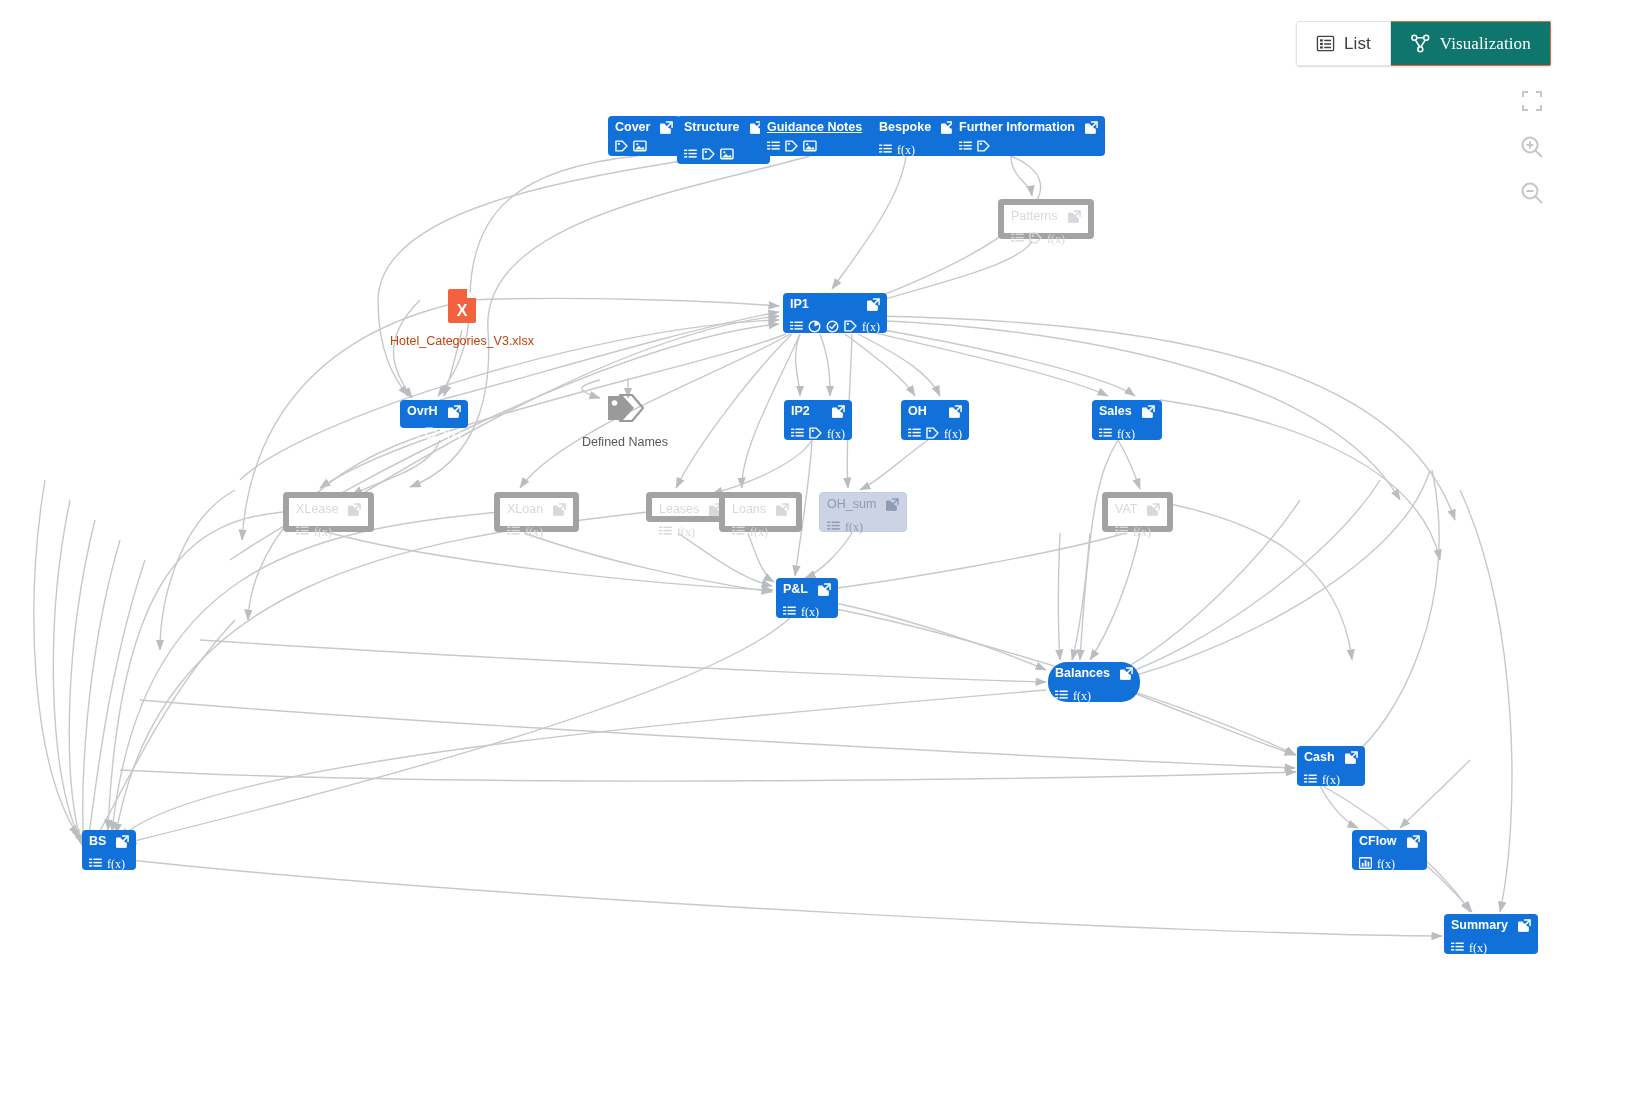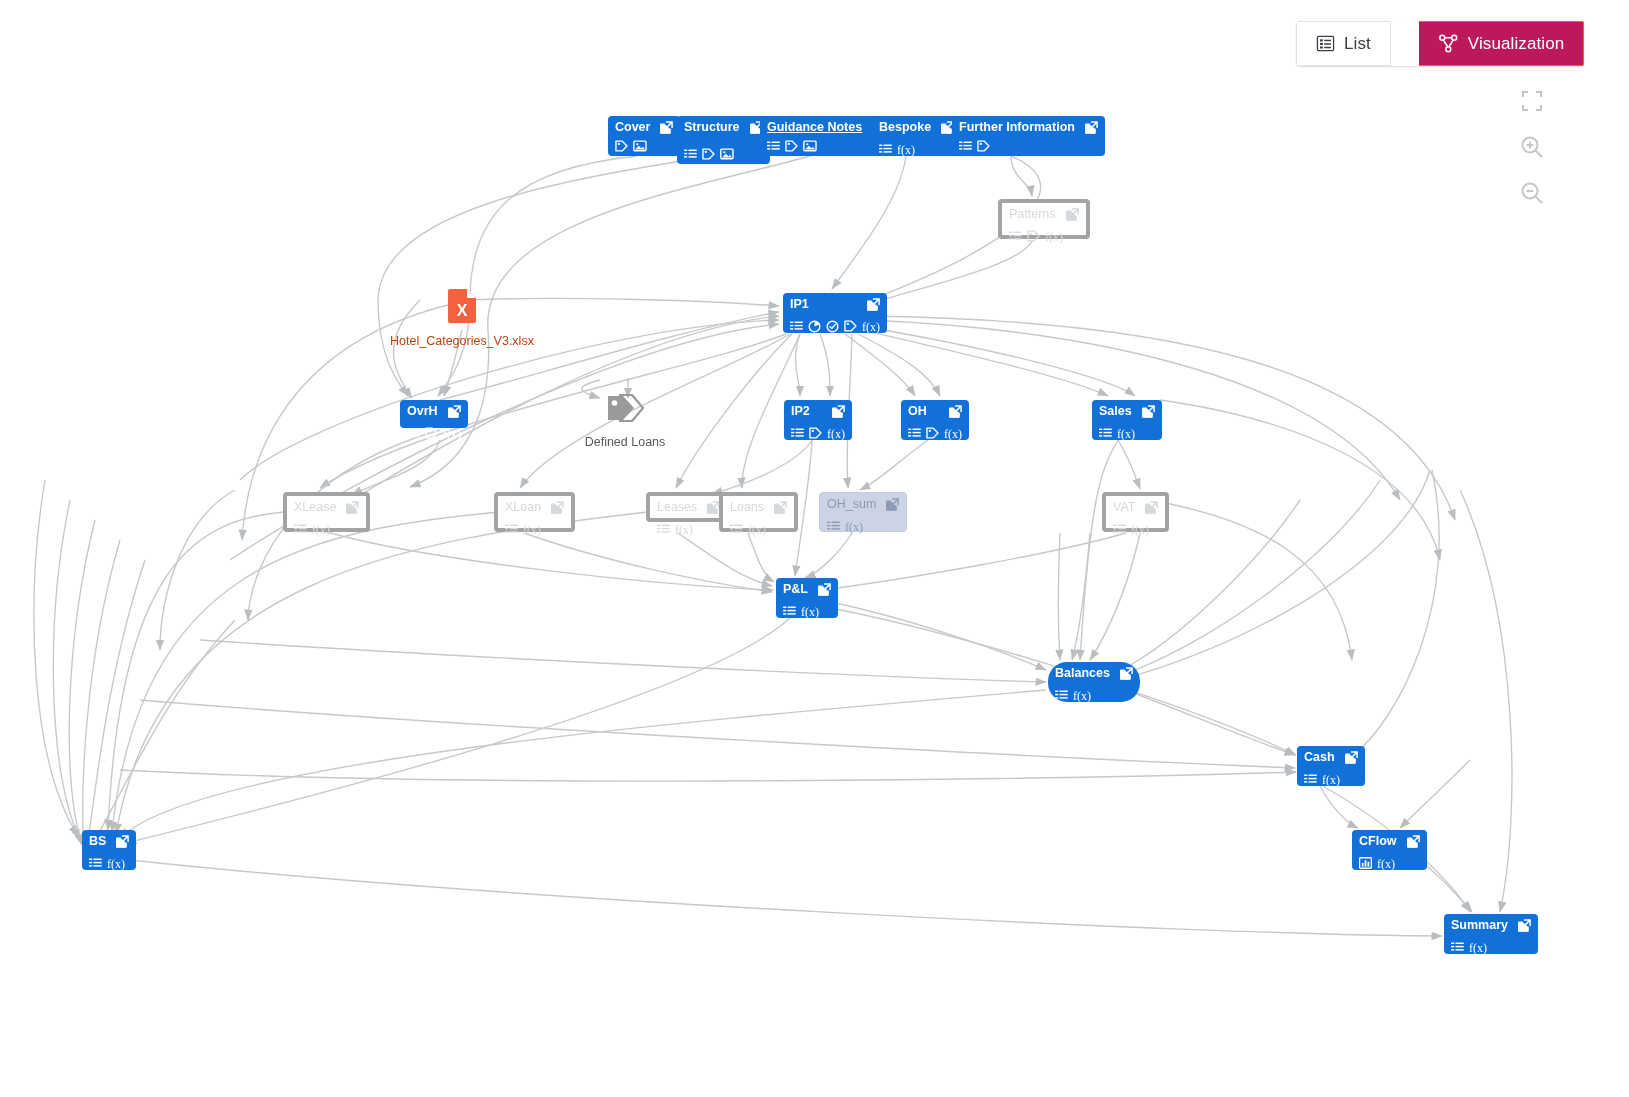--- a/index.html
+++ b/index.html
@@ -28,7 +28,6 @@
     overflow: hidden;
     box-shadow: 0 1px 2px rgba(0,0,0,.14);
     background: #fff;
-    gap: 28px;
   }
   .toggle-btn {
     display: flex;

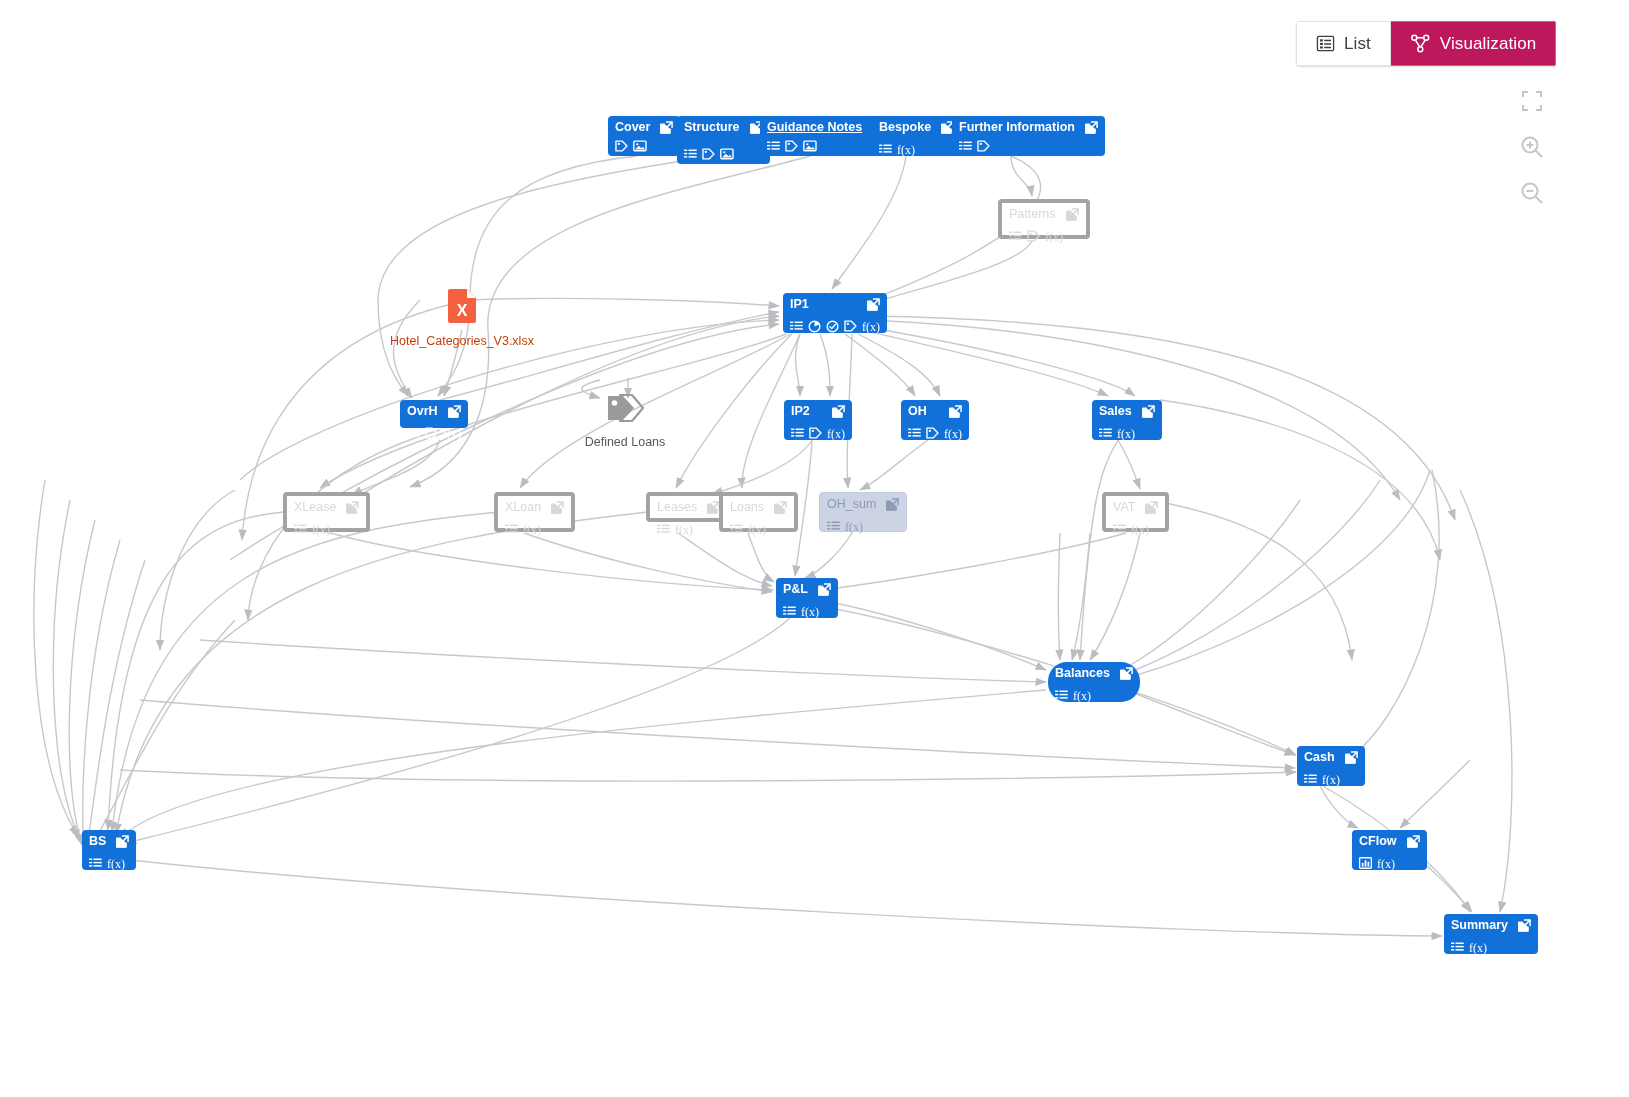--- a/index.html
+++ b/index.html
@@ -43,9 +43,10 @@
     user-select: none;
   }
   .toggle-btn.active {
-    background: #be185d;
+    background: #0f766e;
     border-color: #f4613f;
     color: #fff;
+    font-family: Liberation Serif, serif;
   }
   .toggle-btn + .toggle-btn { border-left: none; }
   .toggle-btn svg { display: block; }

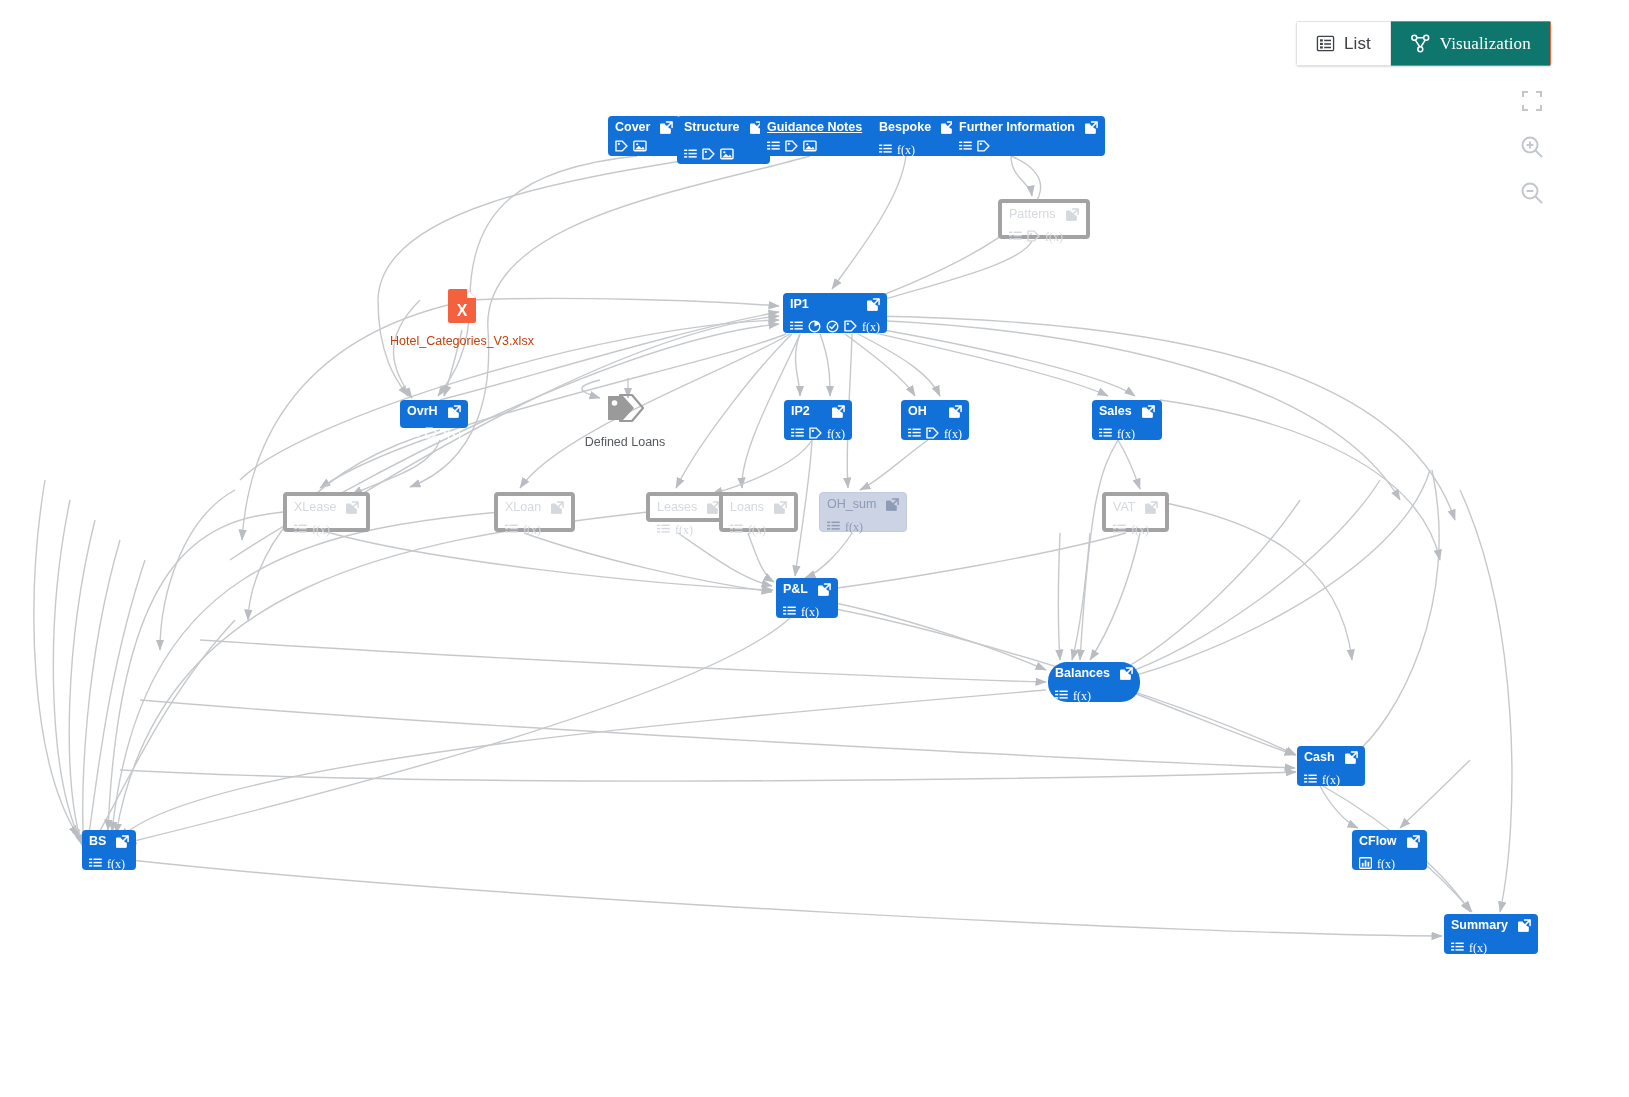--- a/index.html
+++ b/index.html
@@ -116,7 +116,7 @@
   .node.ghost {
     background: #ffffff;
     color: #d5d9dd;
-    border: 4px solid #a3a3a3;
+    border: 6px solid #a3a3a3;
   }
   .node.ghost .node-title { font-weight: normal; }
   

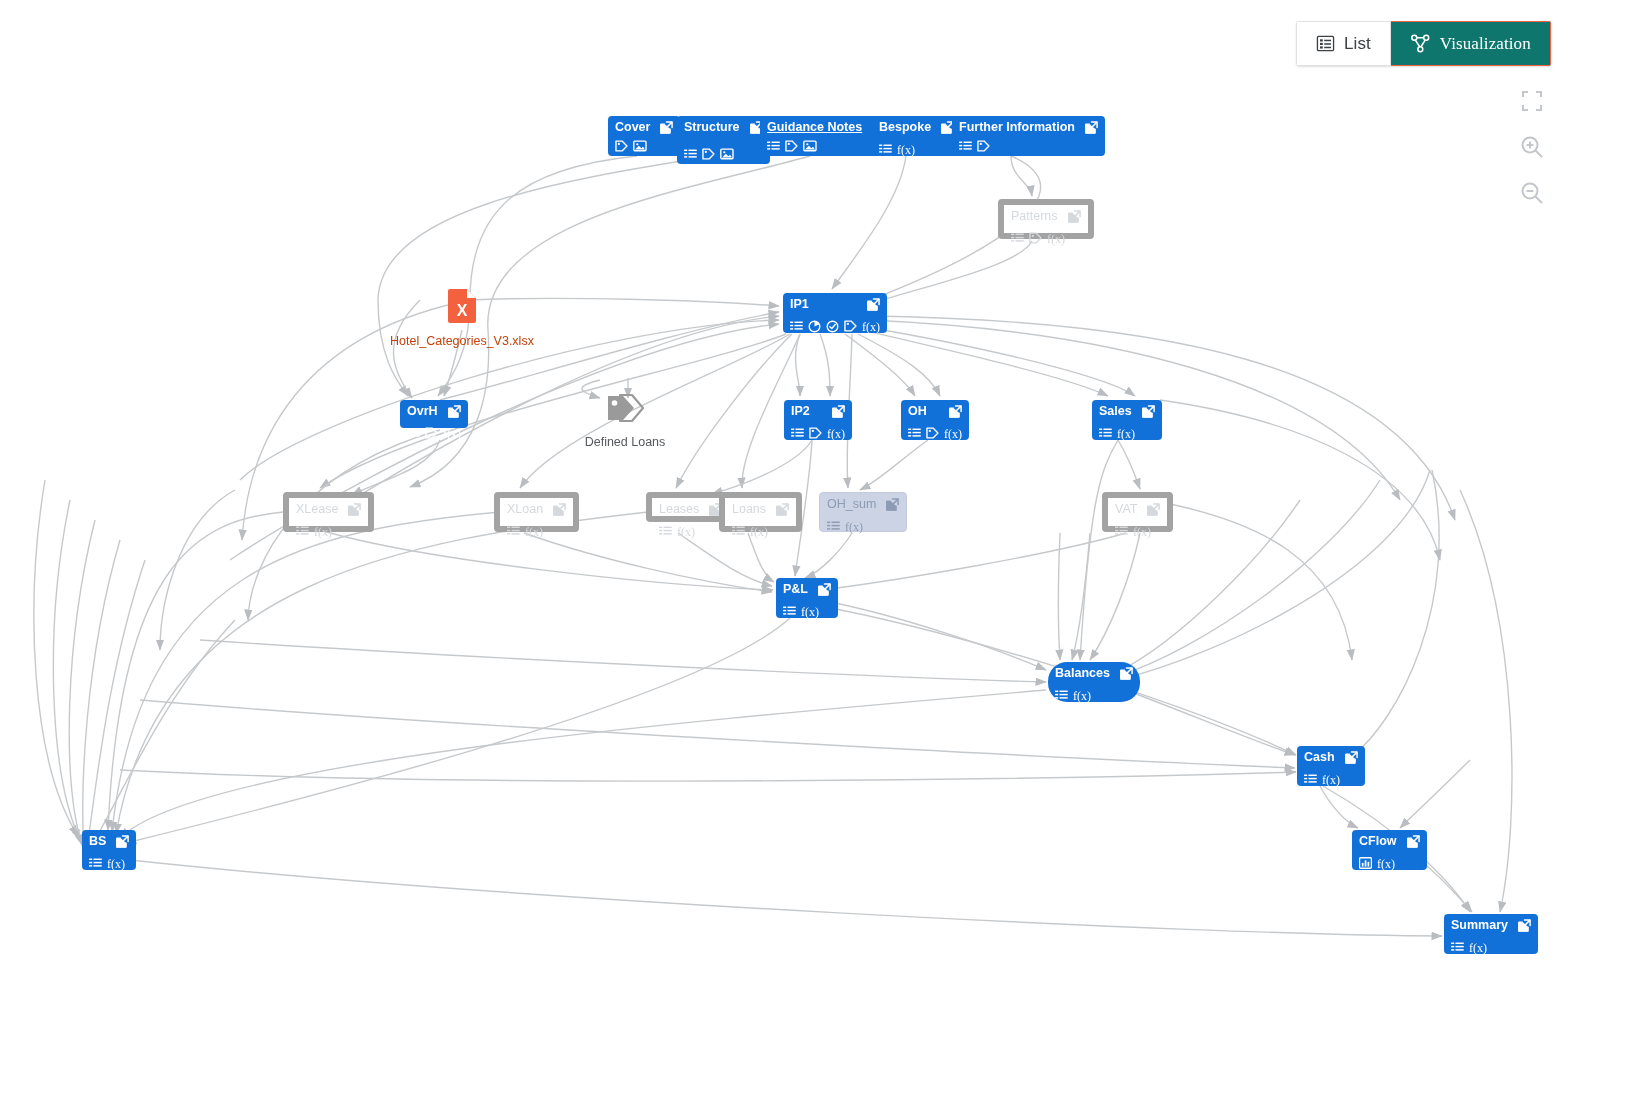--- a/index.html
+++ b/index.html
@@ -939,7 +939,7 @@
         <path d="M4,4 L19,4 L30,16 L19,28 L4,28 Z" fill="#9a9a9a"></path>
         <circle cx="10.5" cy="11" r="2.8" fill="#ffffff"></circle>
       </svg></span>
-     <span class="asset-label">Defined Loans</span>
+     <span class="asset-label">Defined Names</span>
       </div>
     </div>
 

